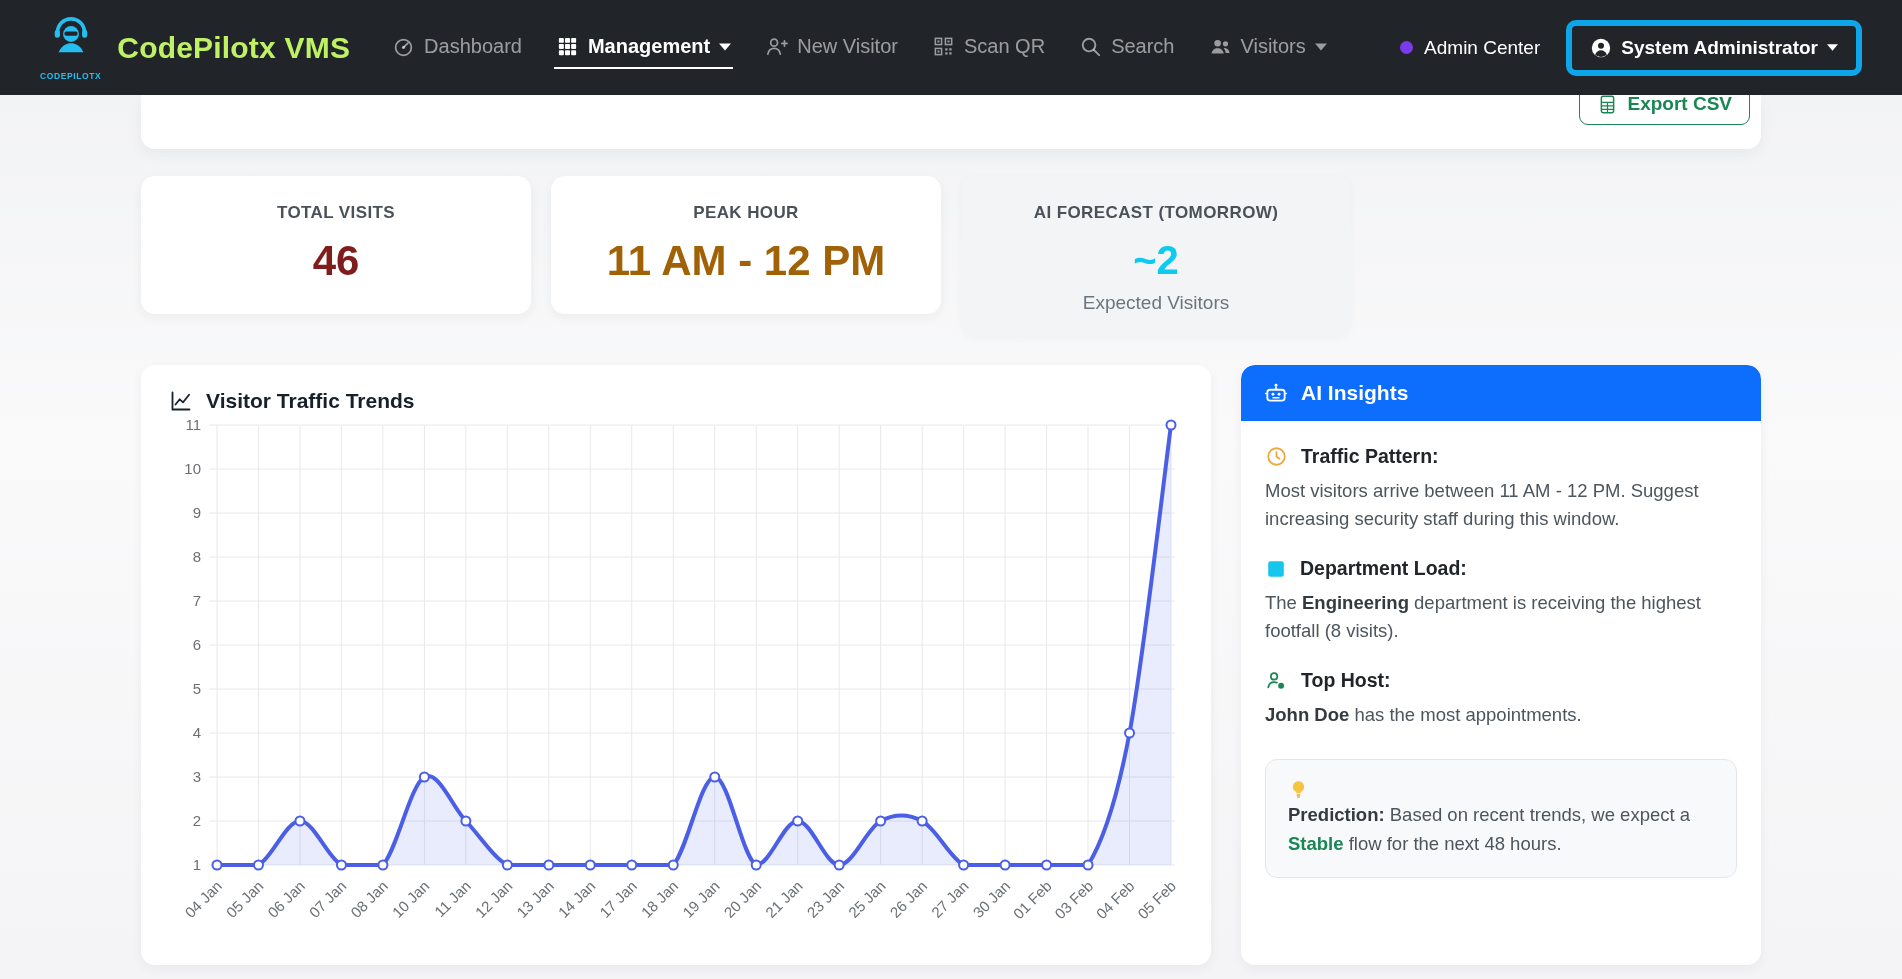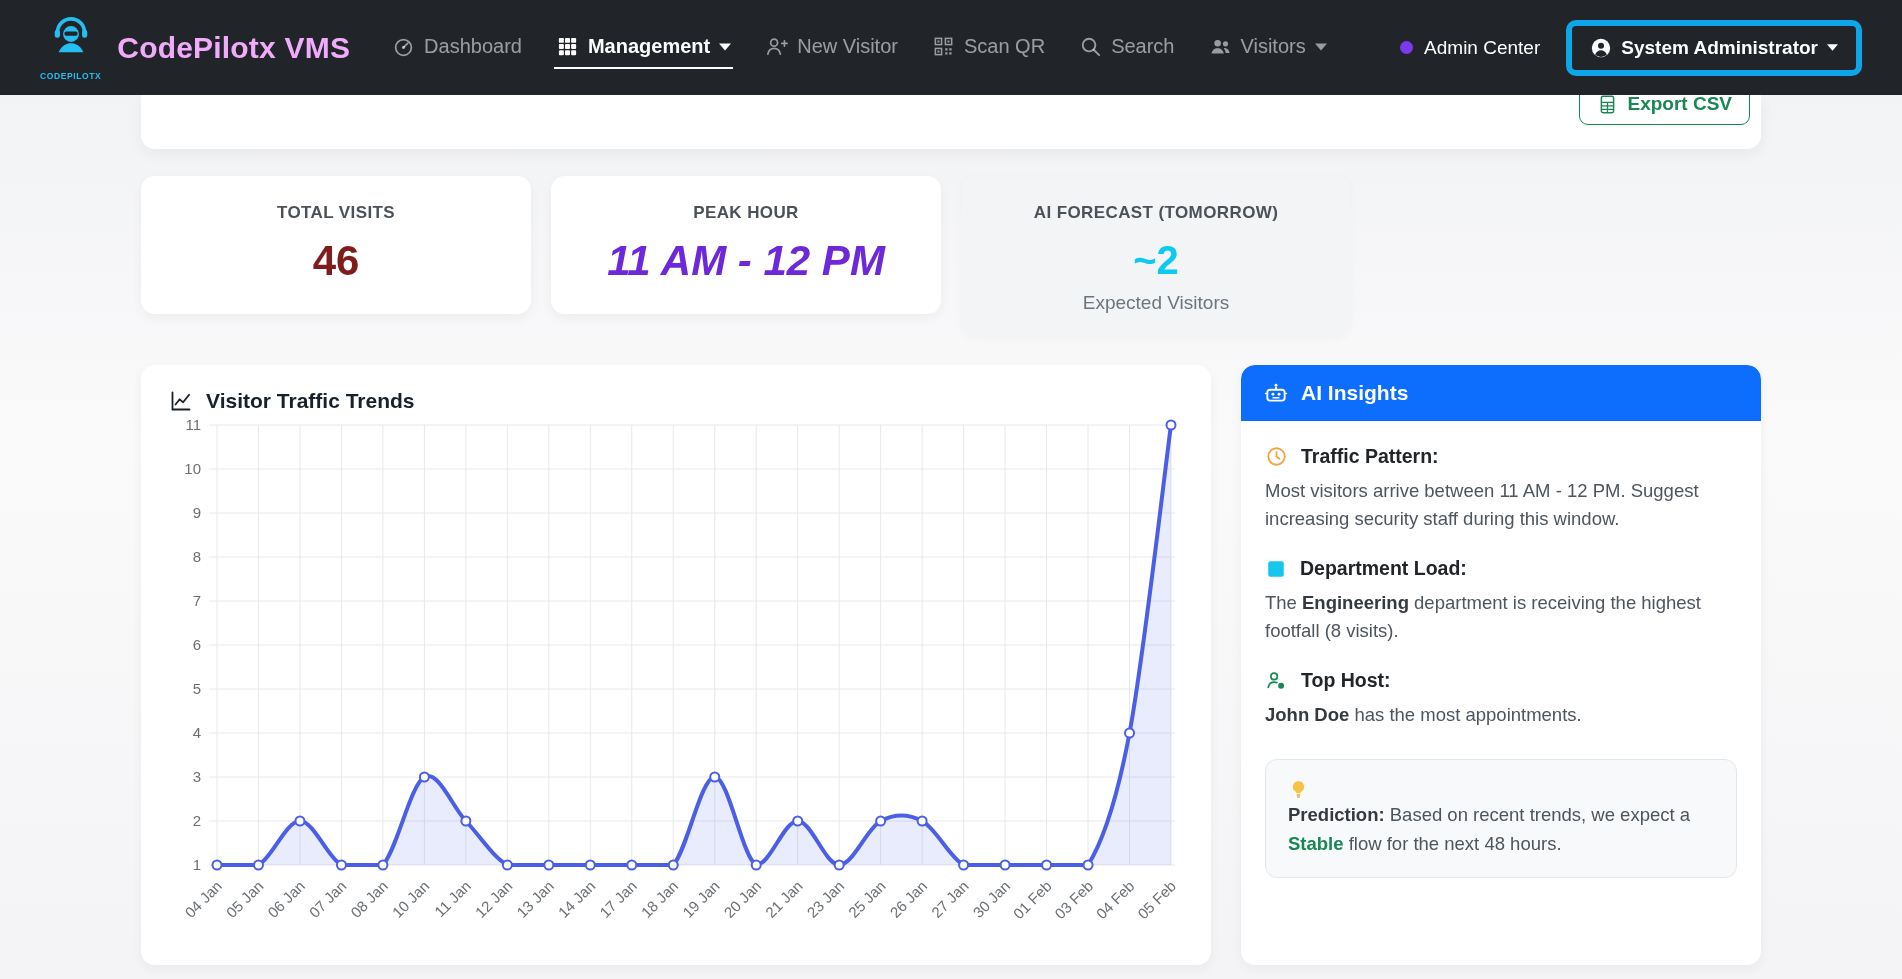--- a/index.html
+++ b/index.html
@@ -21,7 +21,7 @@
   .brand { display:flex; align-items:center; gap:16px; cursor:pointer; }
   .logo { display:flex; flex-direction:column; align-items:center; gap:18px; }
   .logo-text { font-size:8.5px; font-weight:700; color:#26bdf0; letter-spacing:.6px; }
-  .brand-name { color:#f0abfc; font-size:30px; font-weight:800; letter-spacing:.2px; }
+  .brand-name { color:#bef264; font-size:30px; font-weight:800; letter-spacing:.2px; }
   .nav-links { display:flex; align-items:center; gap:30px; margin-left:6px; }
   .nav-item {
     display:flex; align-items:center; gap:9px;

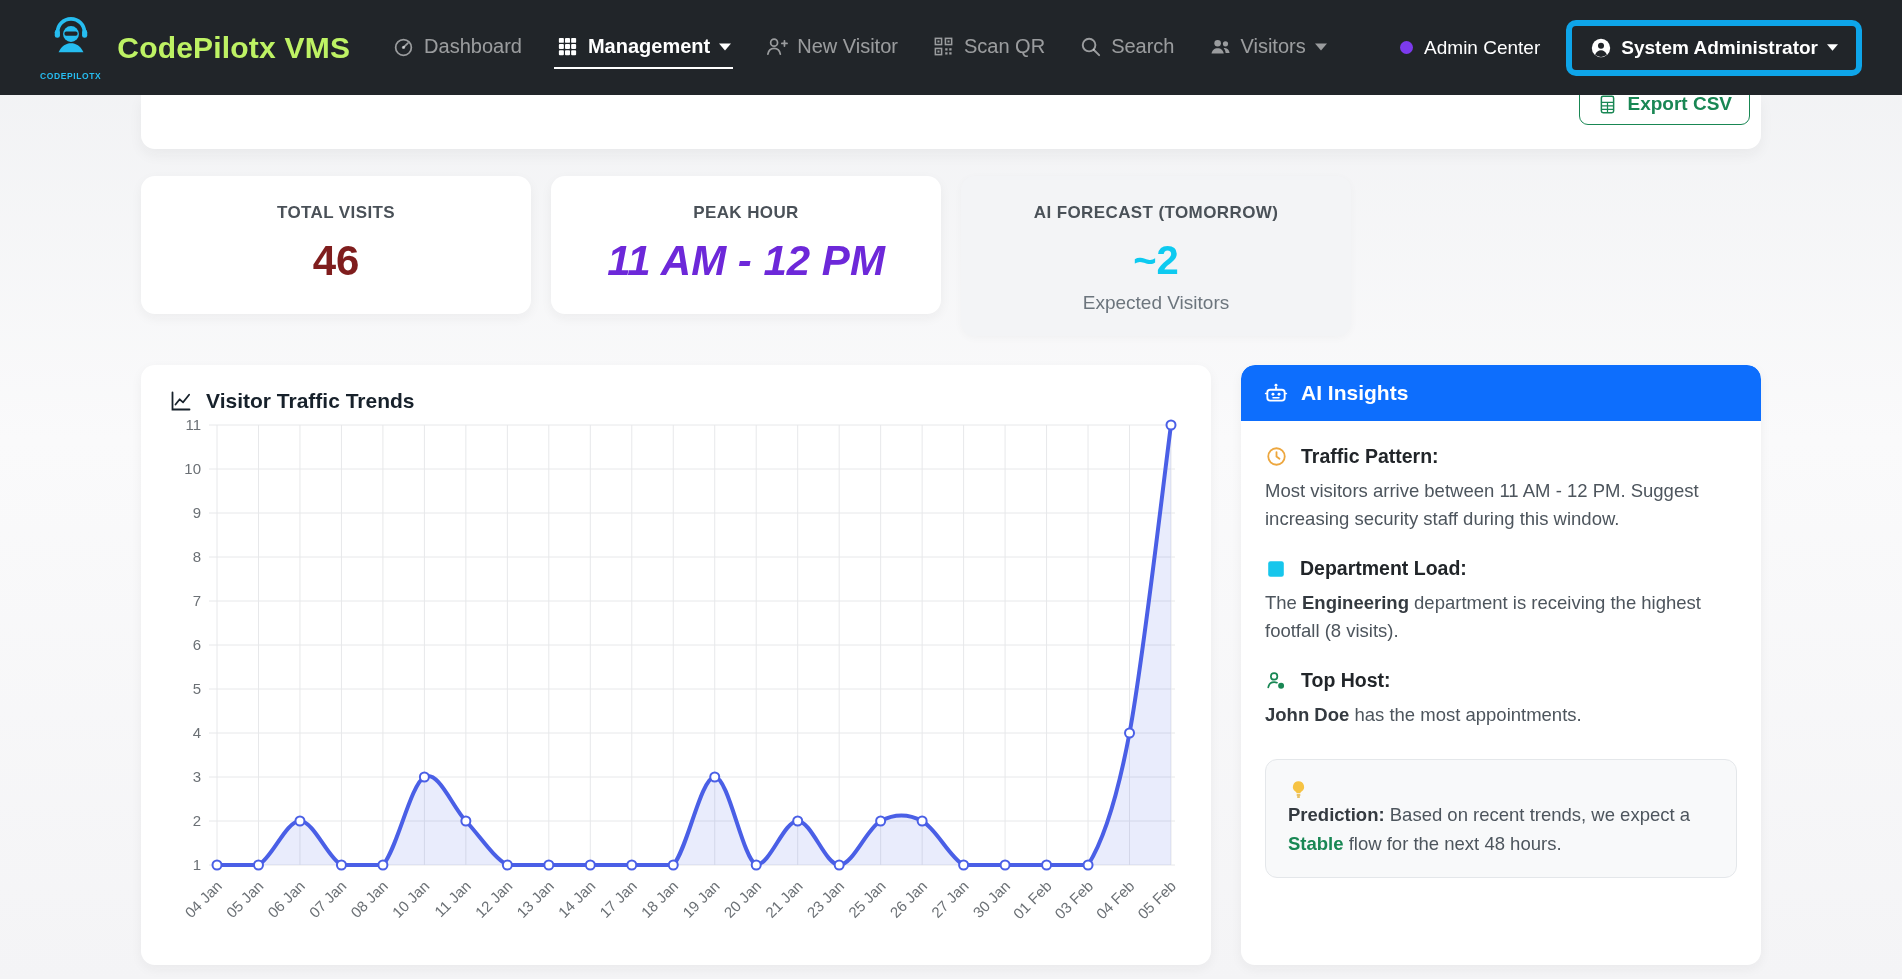--- a/index.html
+++ b/index.html
@@ -235,7 +235,7 @@
     </div>
     <div class="stat-card">
       <div class="stat-label">PEAK HOUR</div>
-      <div class="stat-value" style="color: #6d28d9; font-style: italic;">11 AM - 12 PM</div>
+      <div class="stat-value" style="color: #a16207;">11 AM - 12 PM</div>
     </div>
     <div class="stat-card muted">
       <div class="stat-label">AI FORECAST (TOMORROW)</div>

